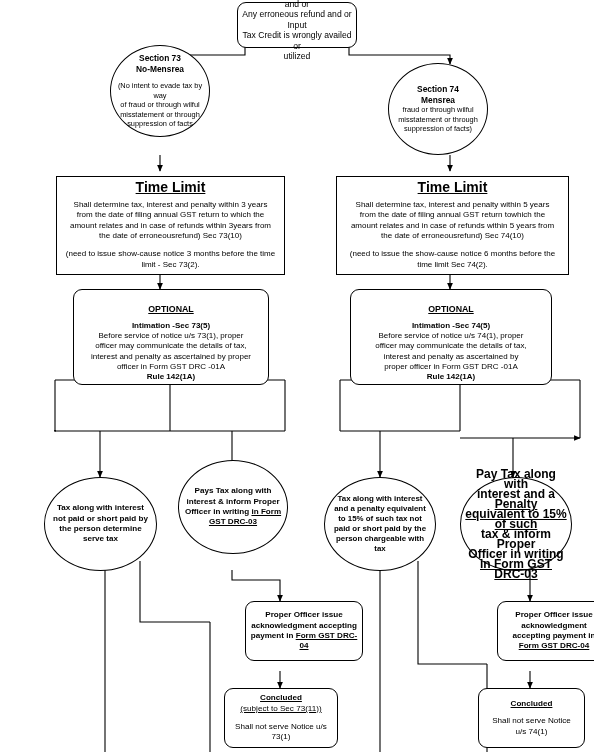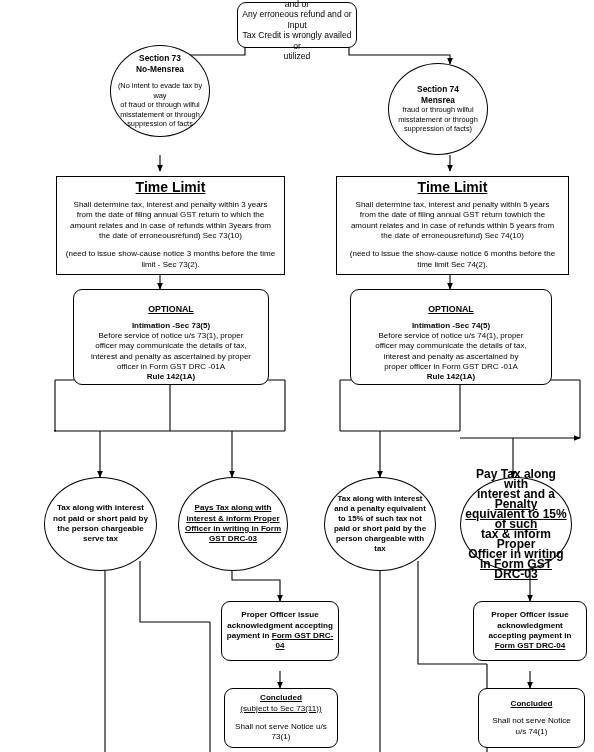--- a/index.html
+++ b/index.html
@@ -204,7 +204,7 @@
     <p>serve tax</p>
   </div>
 
-  <div class="node circle n-mid" style="left:178px;top:477px;width:110px;height:94px;text-decoration:underline;">
+  <div class="node circle n-mid" style="left:178px;top:460px;width:110px;height:94px;">
     <p>Pays Tax along with</p>
     <p>interest &amp; inform Proper</p>
     <p>

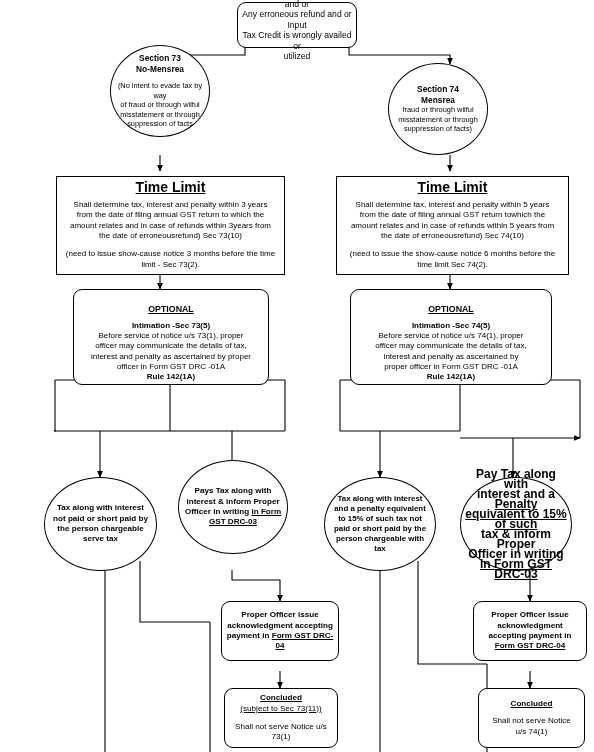--- a/index.html
+++ b/index.html
@@ -200,7 +200,7 @@
   <div class="node circle n-mid" style="left:44px;top:477px;width:113px;height:94px;">
     <p>Tax along with interest</p>
     <p>not paid or short paid by</p>
-    <p>the person chargeable</p>
+    <p>the person determine</p>
     <p>serve tax</p>
   </div>
 

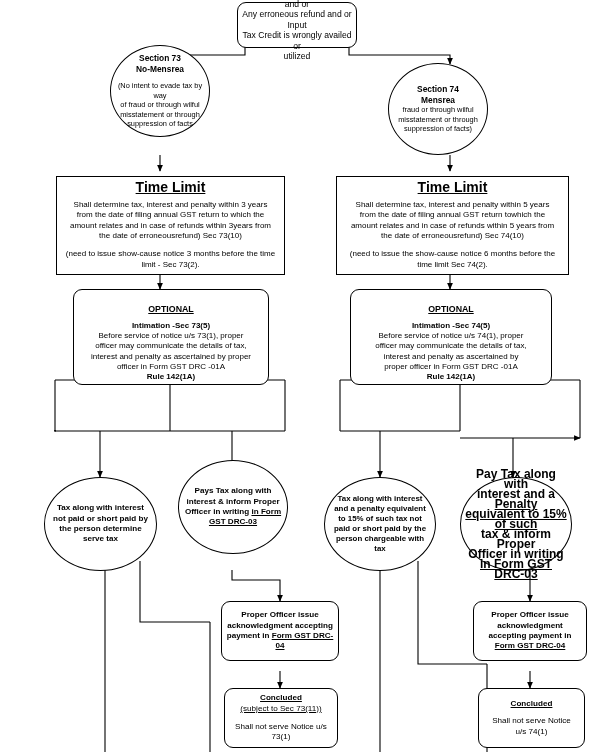--- a/index.html
+++ b/index.html
@@ -50,7 +50,7 @@
   .n-optional{ font-size:8px; line-height:10.2px; }
   .n-optional .t-title{ font-size:8.8px;margin-top:12px; }
   .n-mid{ font-size:8.1px; line-height:10.4px; font-weight:bold; }
-  .n-ack{ font-size:8.1px; line-height:10.4px; font-weight:bold; }
+  .n-ack{ font-size:8.1px; line-height:10.4px; font-weight:bold;margin-left:24px; }
   .n-concl{ font-size:8.1px; line-height:10.6px; }
   .n-concl .t-title{ font-weight:bold; }
 </style>

